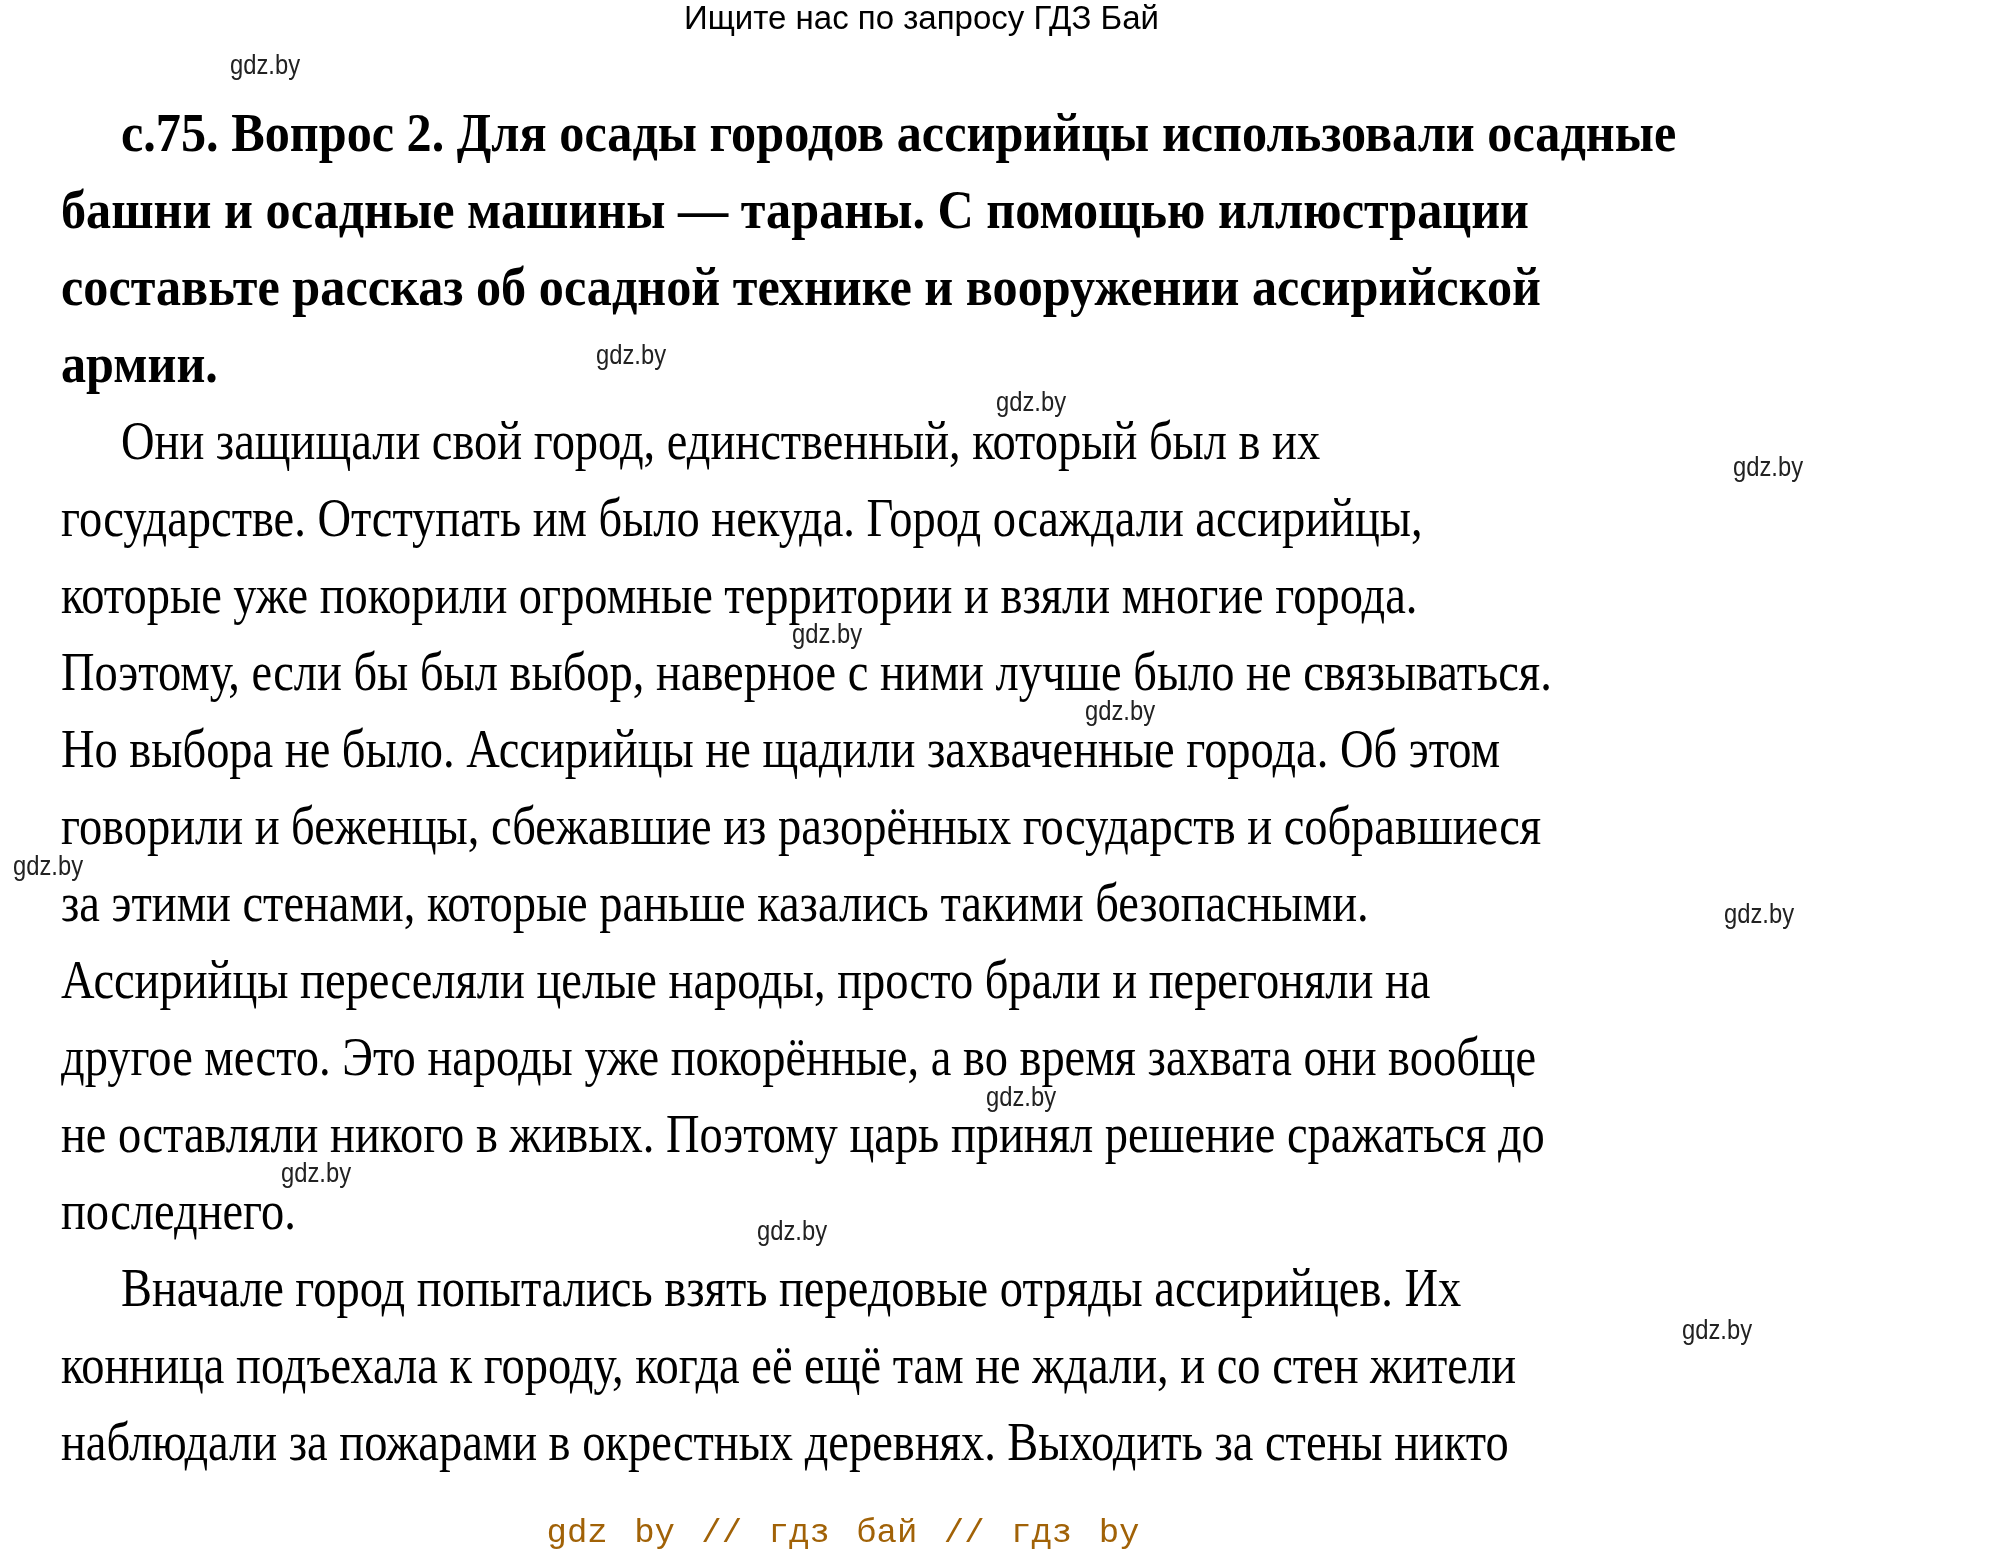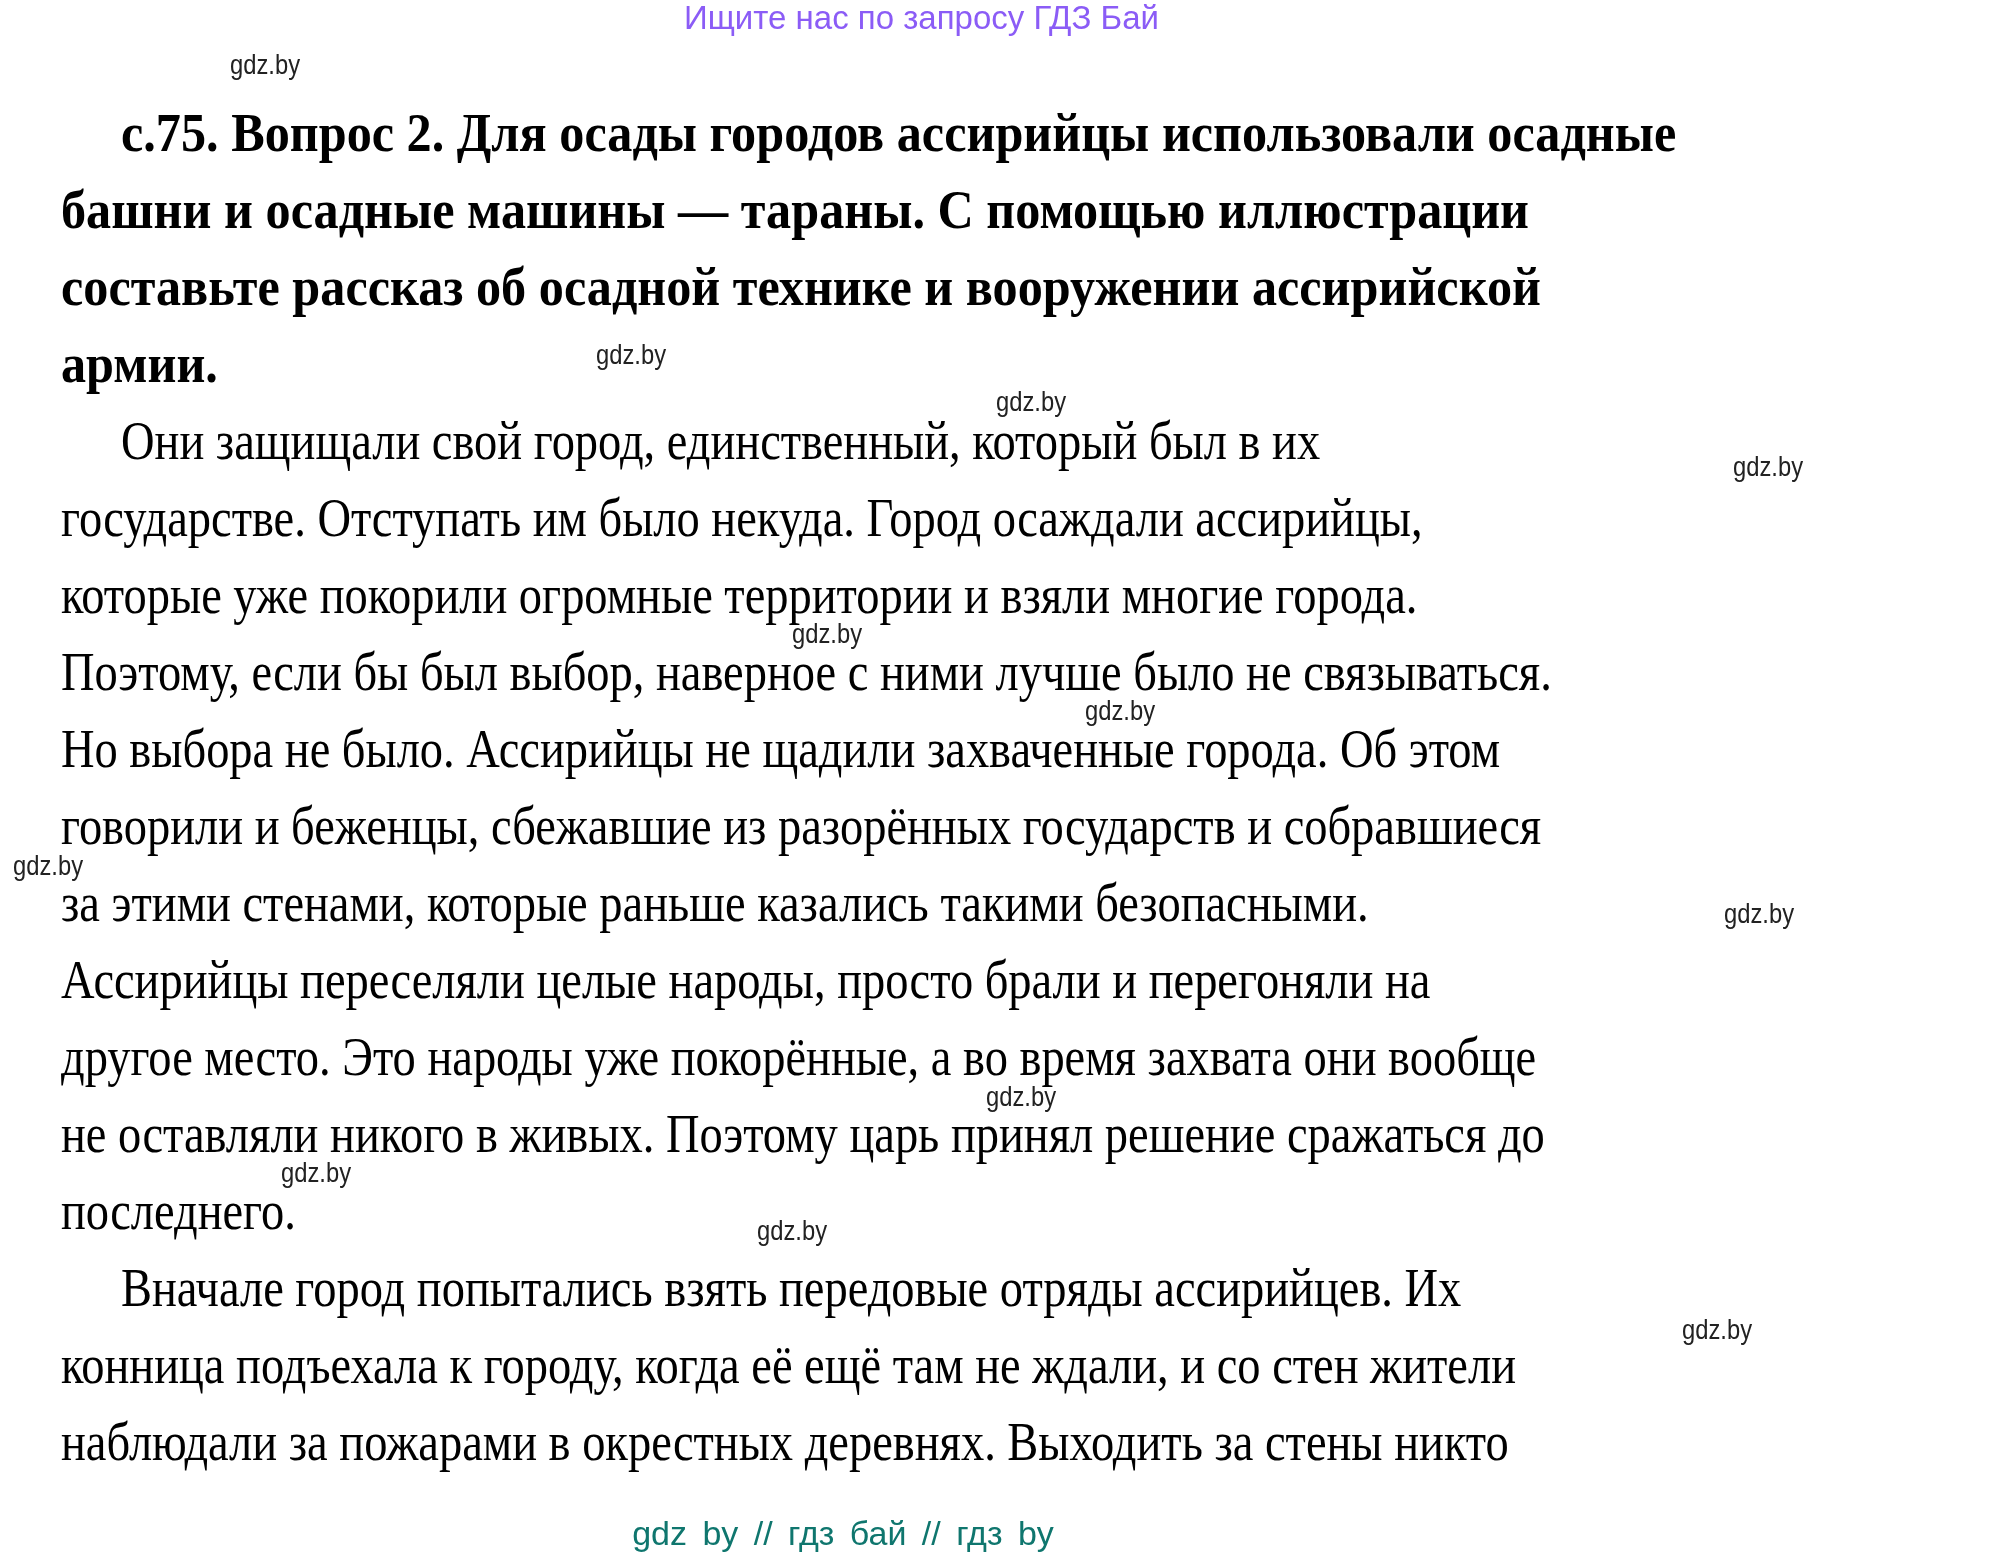--- a/index.html
+++ b/index.html
@@ -7,7 +7,7 @@
   .header {
     position:absolute; top:0; left:0; width:1843px; text-align:center;
     font-family:"Liberation Sans", sans-serif; font-size:33px; line-height:36px;
-    color:#8b5cf6;
+    color:#000000;
   }
   .footer {
     position:absolute; top:1513px; left:0; width:1686px; text-align:center;

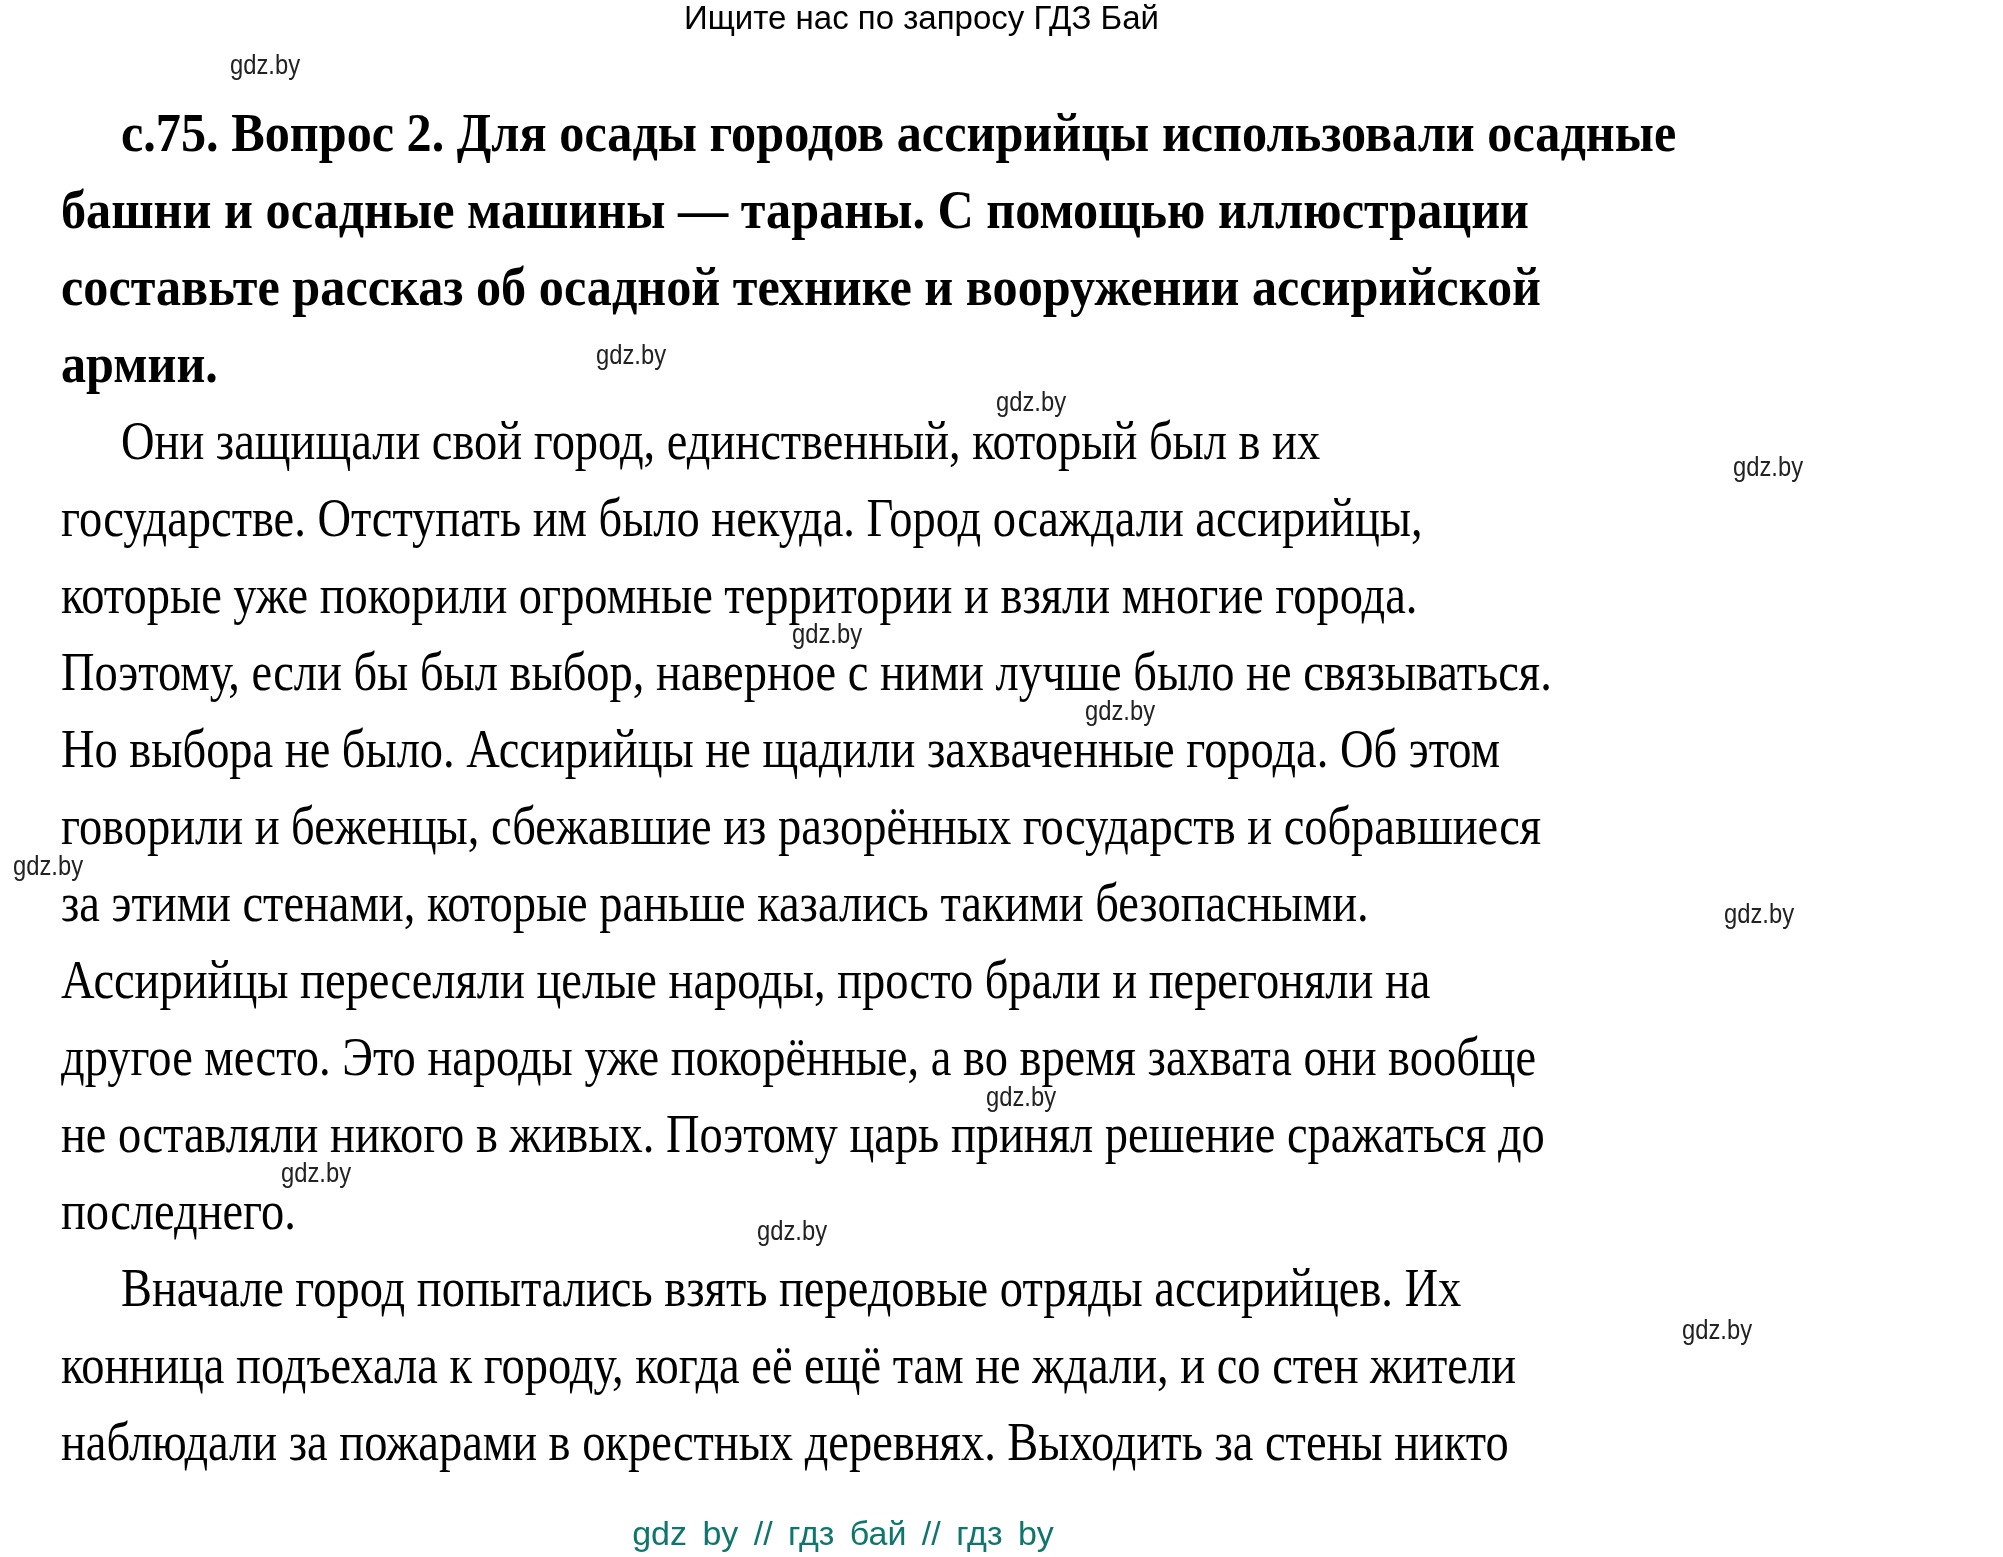--- a/index.html
+++ b/index.html
@@ -11,8 +11,8 @@
   }
   .footer {
     position:absolute; top:1513px; left:0; width:1686px; text-align:center;
-    font-family:Liberation Sans, sans-serif; font-size:34px; line-height:40px;
-    color:#0f766e; word-spacing:6px;
+    font-family:Liberation Mono, monospace; font-size:34px; line-height:40px;
+    color:#a16207; word-spacing:6px;
   }
   .line {
     position:absolute; left:61px; white-space:nowrap;

